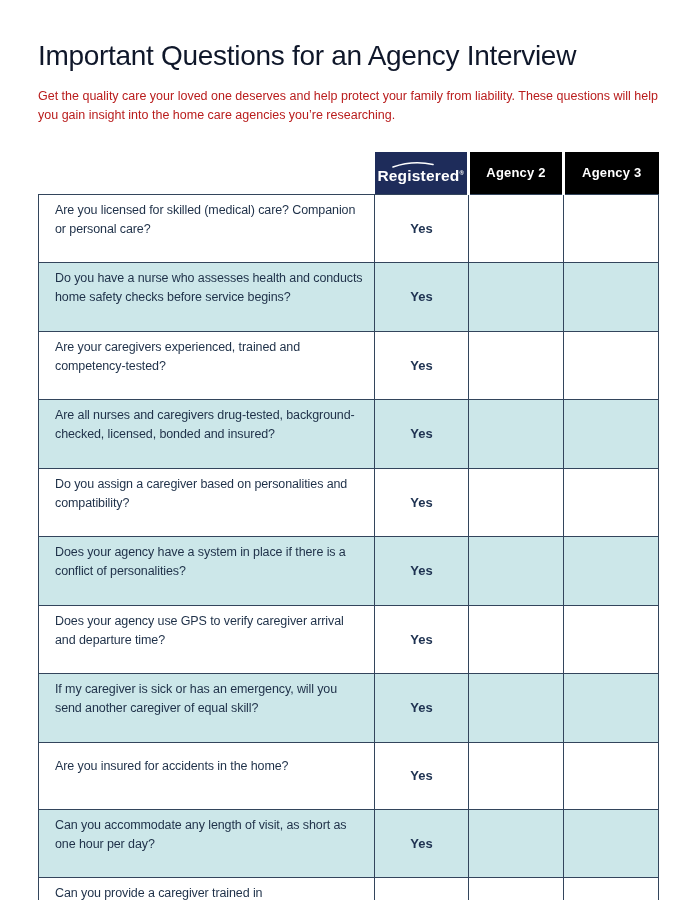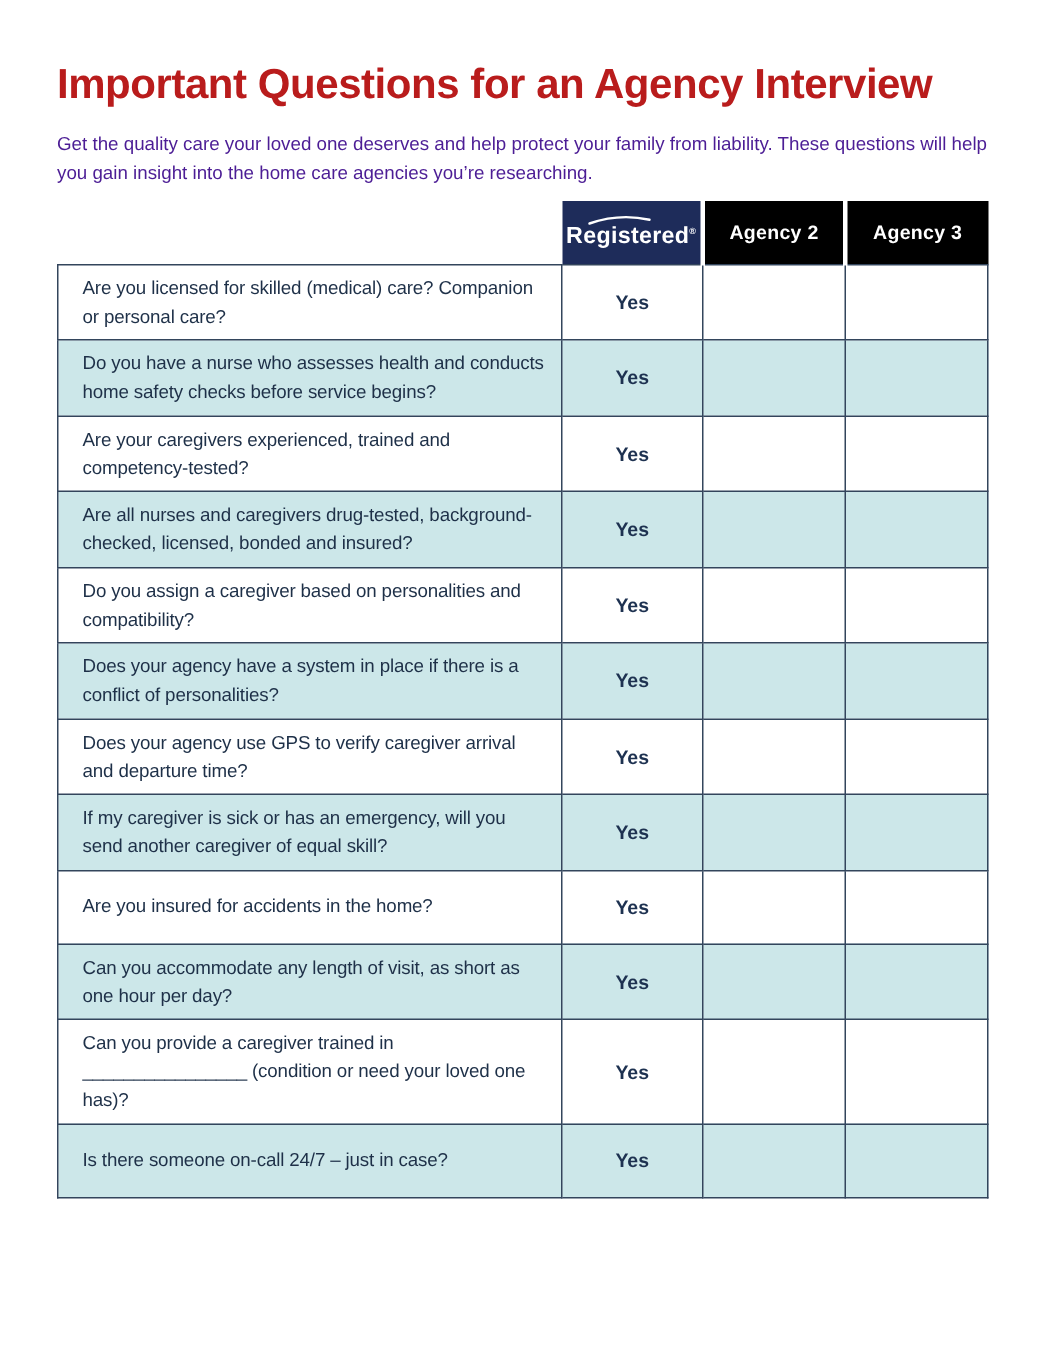--- a/index.html
+++ b/index.html
@@ -14,9 +14,9 @@
   .page-title{
     margin:0 0 15px 0;
     font-size:28px;
-    font-weight:700;
+    font-weight:400;
     letter-spacing:-0.3px;
-    color:#b91c1c;
+    color:#0f172a;
   }
   .page-subtitle{
     margin:0 0 8px 0;

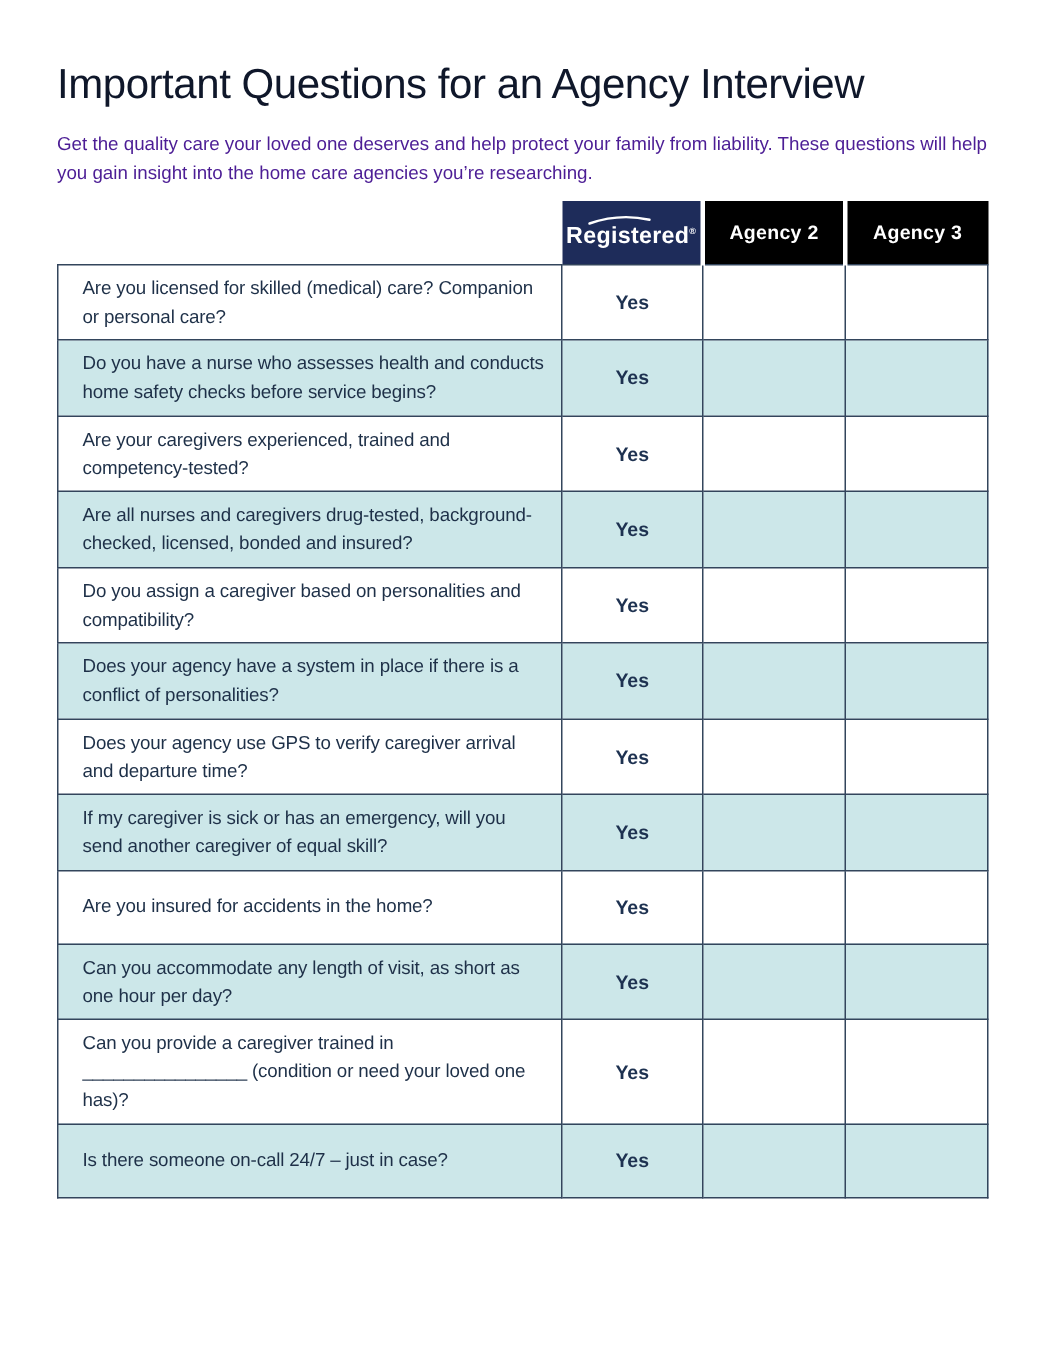--- a/index.html
+++ b/index.html
@@ -19,11 +19,11 @@
     color:#0f172a;
   }
   .page-subtitle{
-    margin:0 0 8px 0;
+    margin:0 0 26px 0;
     font-size:12.5px;
     line-height:1.55;
     max-width:622px;
-    color:#4c1d95;
+    color:#b91c1c;
   }
   table.compare{
     border-collapse:collapse;

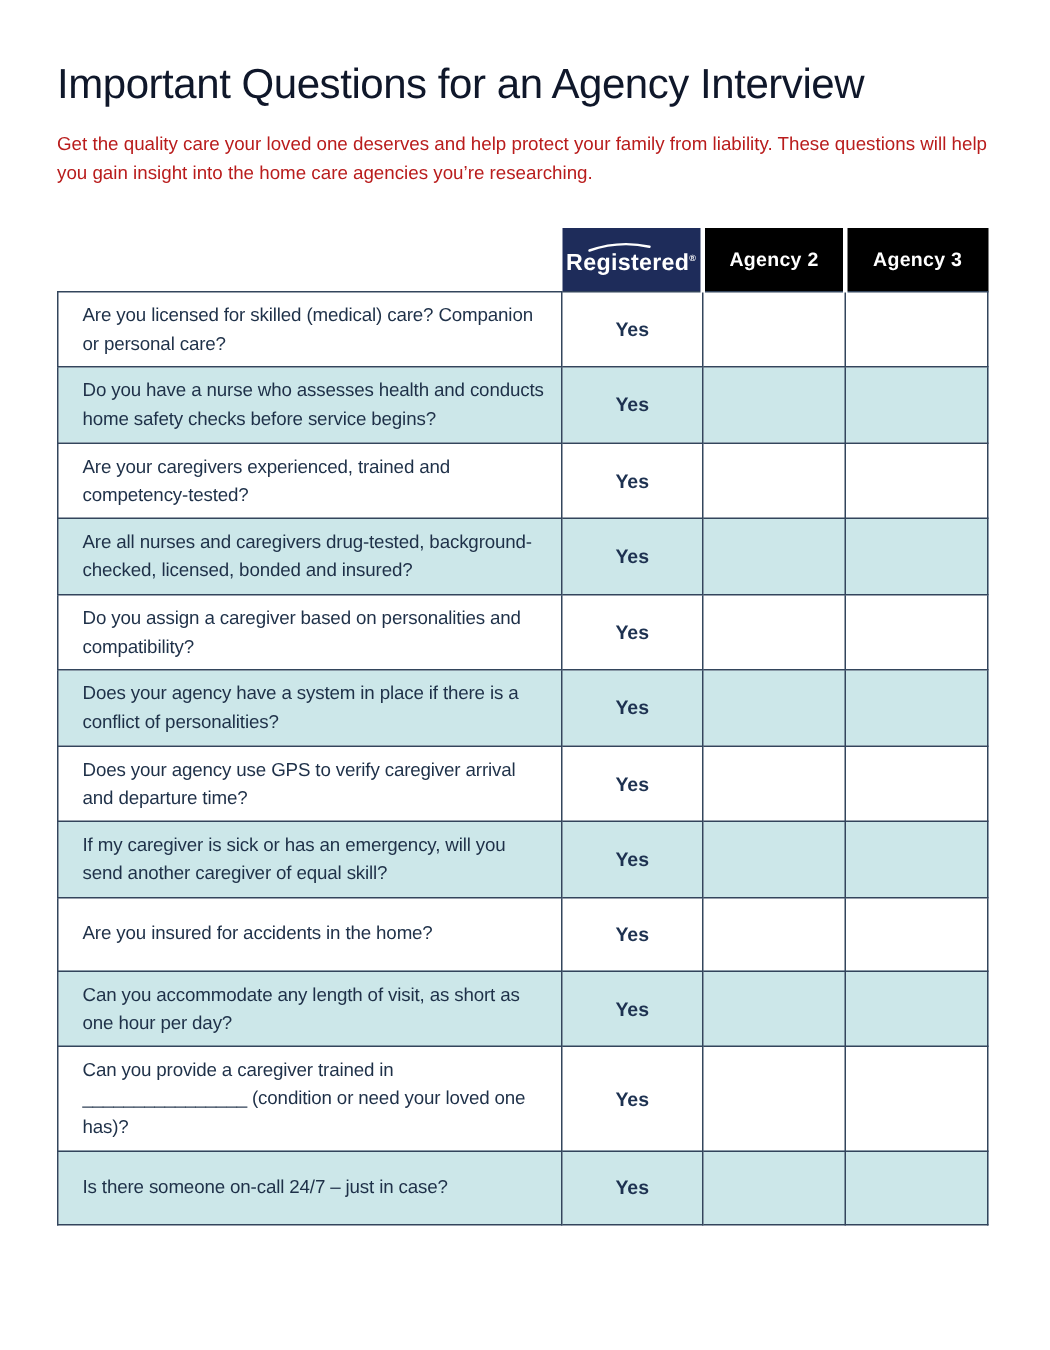--- a/index.html
+++ b/index.html
@@ -79,7 +79,7 @@
     vertical-align:middle;
   }
   td.question{
-    padding:6px 10px 6px 16px;
+    padding:6px 10px 24px 16px;
     letter-spacing:-0.1px;
   }
   td.answer{

